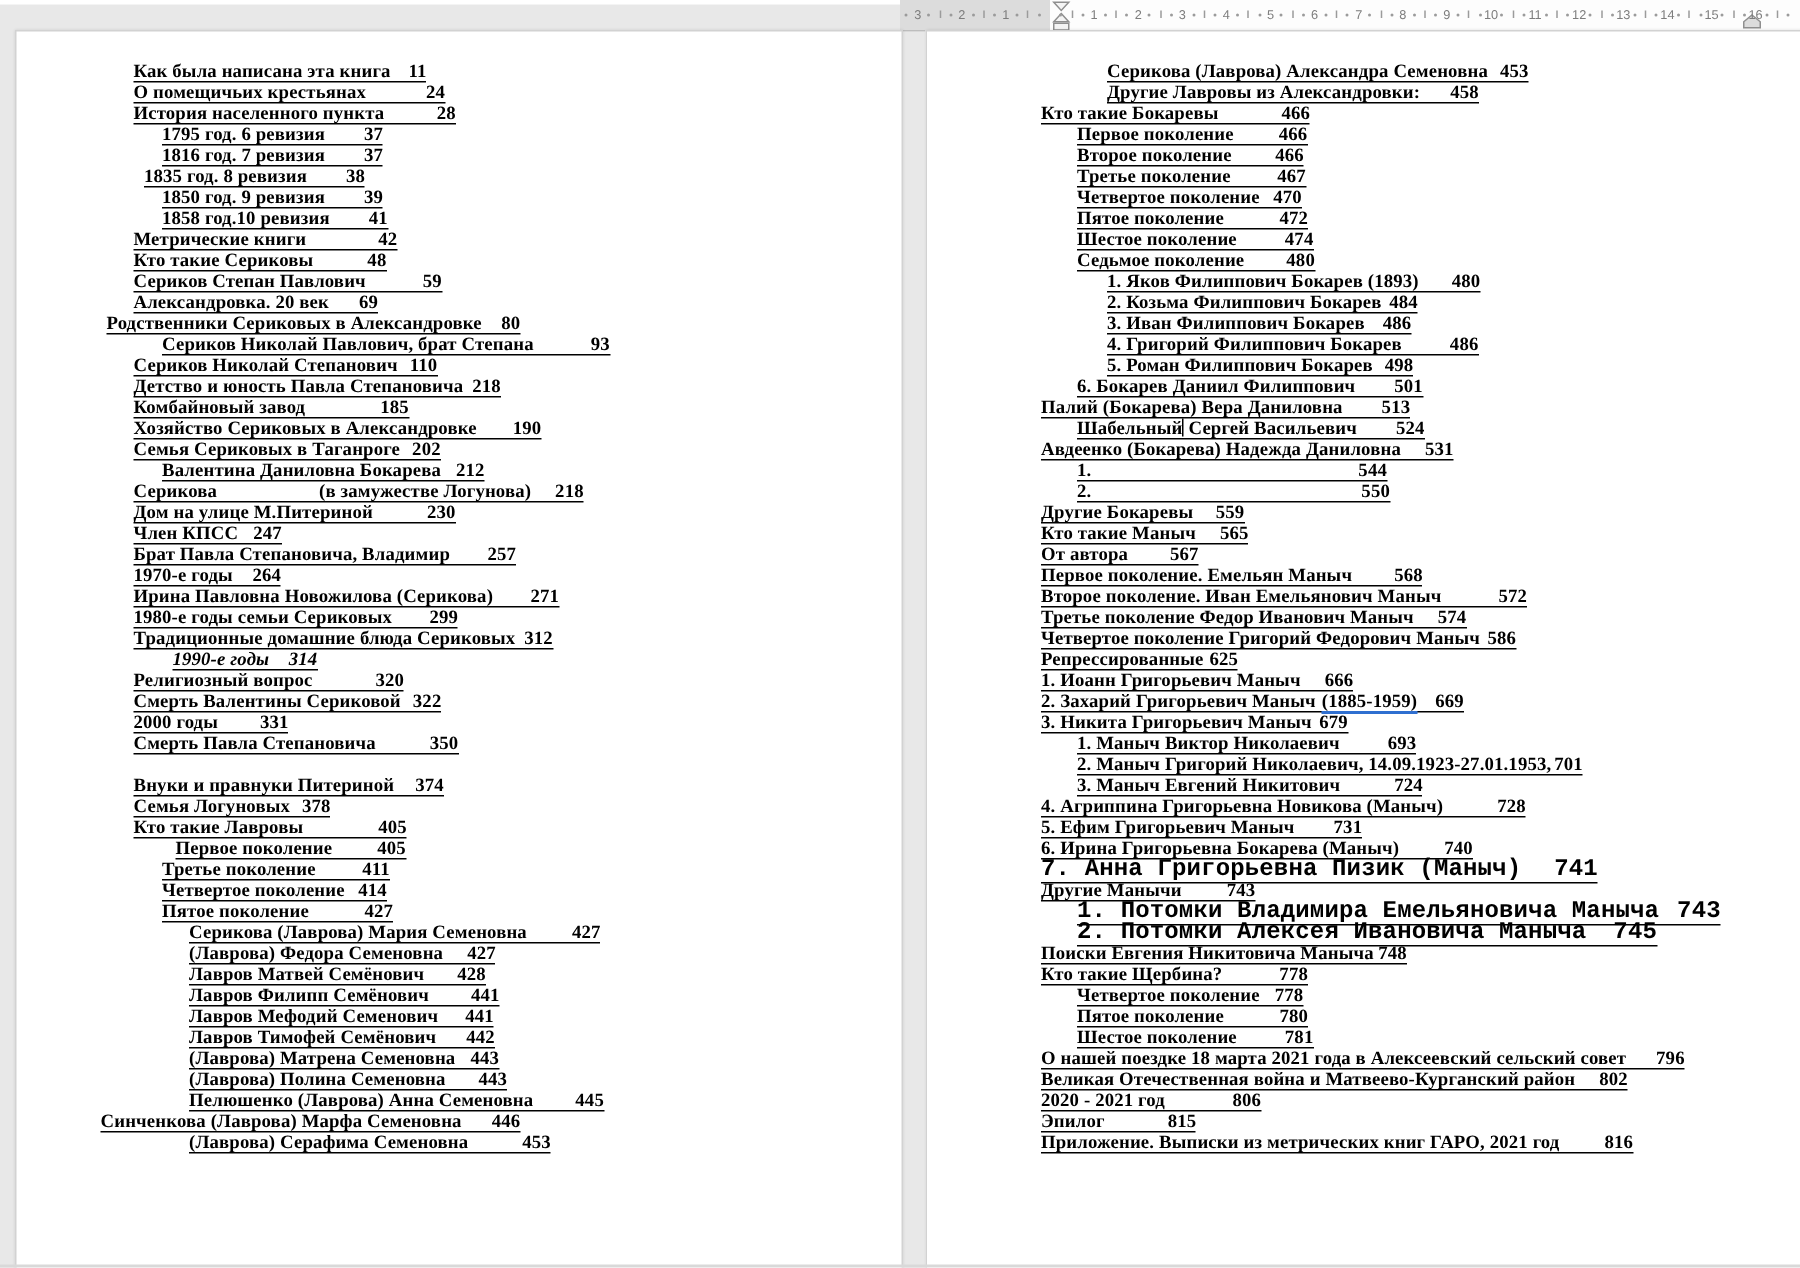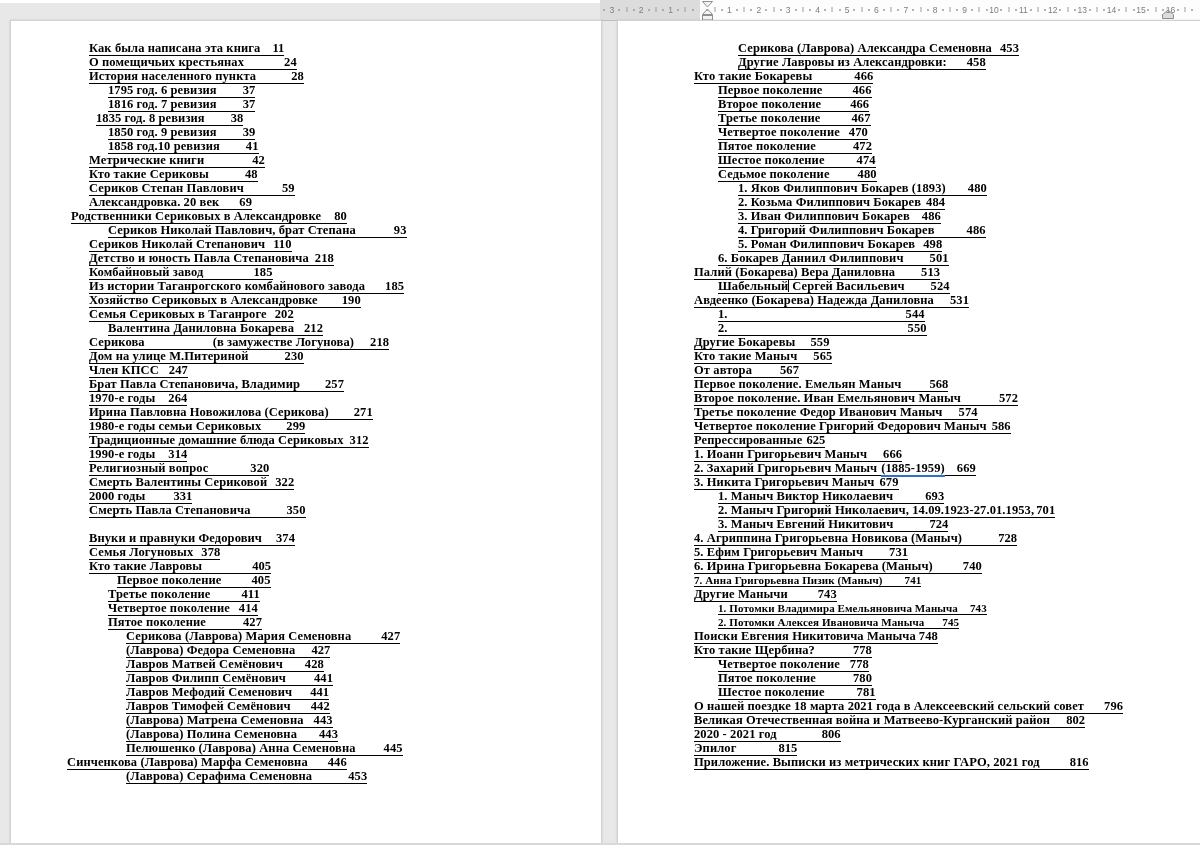--- a/index.html
+++ b/index.html
@@ -170,7 +170,6 @@
         <div class="toc-row" style="padding-left: 78px;"><span class="toc-line"><span>Сериков Николай Степанович</span><span class="tab-spacer" style="width: 8px;"></span><span>110</span></span></div>
         <div class="toc-row" style="padding-left: 78px;"><span class="toc-line"><span>Детство и юность Павла Степановича</span><span class="tab-spacer" style="width: 6px;"></span><span>218</span></span></div>
         <div class="toc-row" style="padding-left: 78px;"><span class="toc-line"><span>Комбайновый завод</span><span class="tab-spacer" style="width: 50px;"></span><span>185</span></span></div>
-        <div class="toc-row" style="padding-left: 78px;"><span class="toc-line"><span>Из истории Таганрогского комбайнового завода</span><span class="tab-spacer" style="width: 20px;"></span><span>185</span></span></div>
         <div class="toc-row" style="padding-left: 78px;"><span class="toc-line"><span>Хозяйство Сериковых в Александровке</span><span class="tab-spacer" style="width: 24px;"></span><span>190</span></span></div>
         <div class="toc-row" style="padding-left: 78px;"><span class="toc-line"><span>Семья Сериковых в Таганроге</span><span class="tab-spacer" style="width: 8px;"></span><span>202</span></span></div>
         <div class="toc-row" style="padding-left: 97px;"><span class="toc-line"><span>Валентина Даниловна Бокарева</span><span class="tab-spacer" style="width: 10px;"></span><span>212</span></span></div>

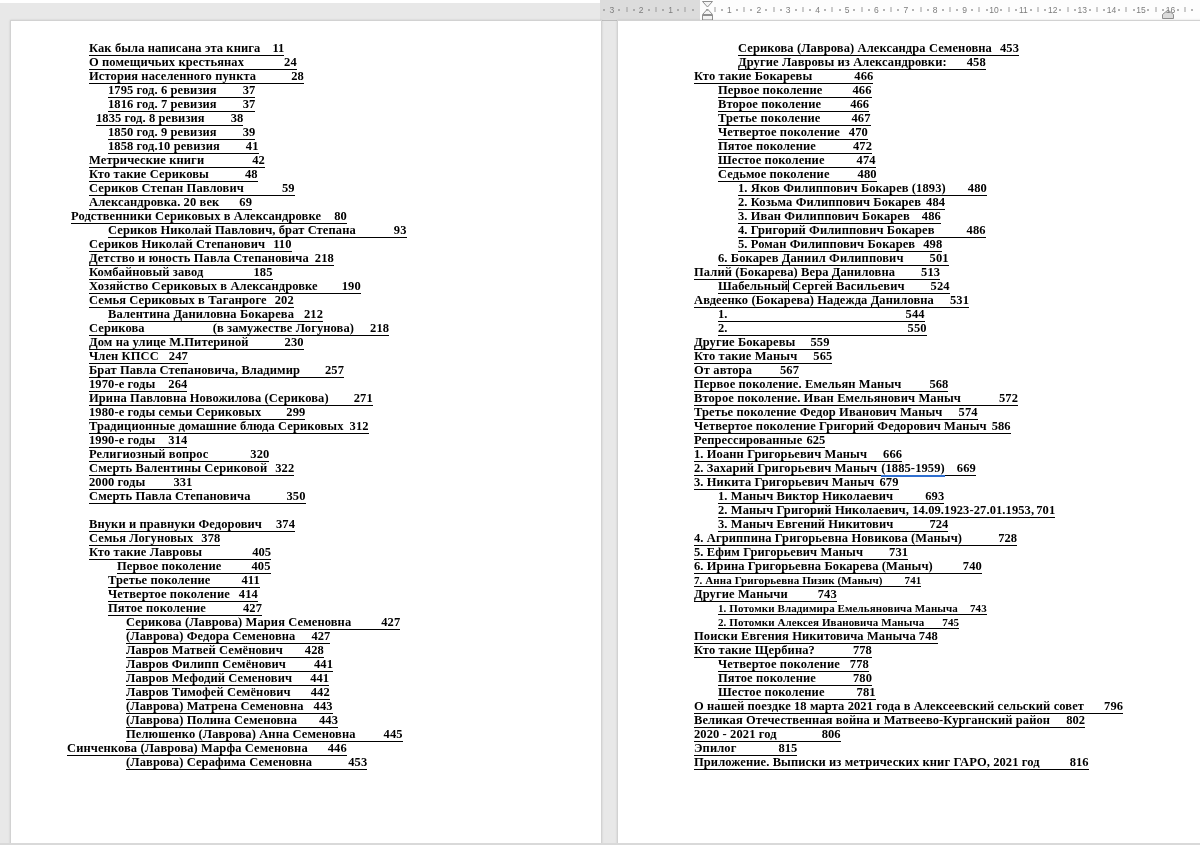--- a/index.html
+++ b/index.html
@@ -181,7 +181,7 @@
         <div class="toc-row" style="padding-left: 78px;"><span class="toc-line"><span>Ирина Павловна Новожилова (Серикова)</span><span class="tab-spacer" style="width: 25px;"></span><span>271</span></span></div>
         <div class="toc-row" style="padding-left: 78px;"><span class="toc-line"><span>1980-е годы семьи Сериковых</span><span class="tab-spacer" style="width: 25px;"></span><span>299</span></span></div>
         <div class="toc-row" style="padding-left: 78px;"><span class="toc-line"><span>Традиционные домашние блюда Сериковых</span><span class="tab-spacer" style="width: 6px;"></span><span>312</span></span></div>
-        <div class="toc-row" style="padding-left: 78px;"><span class="toc-line"><span>1990-е годы</span><span class="tab-spacer" style="width: 13px;"></span><span>314</span></span></div>
+        <div class="toc-row" style="padding-left: 104px; font-style: italic;"><span class="toc-line"><span>1990-е годы</span><span class="tab-spacer" style="width: 13px;"></span><span>314</span></span></div>
         <div class="toc-row" style="padding-left: 78px;"><span class="toc-line"><span>Религиозный вопрос</span><span class="tab-spacer" style="width: 42px;"></span><span>320</span></span></div>
         <div class="toc-row" style="padding-left: 78px;"><span class="toc-line"><span>Смерть Валентины Сериковой</span><span class="tab-spacer" style="width: 8px;"></span><span>322</span></span></div>
         <div class="toc-row" style="padding-left: 78px;"><span class="toc-line"><span>2000 годы</span><span class="tab-spacer" style="width: 28px;"></span><span>331</span></span></div>

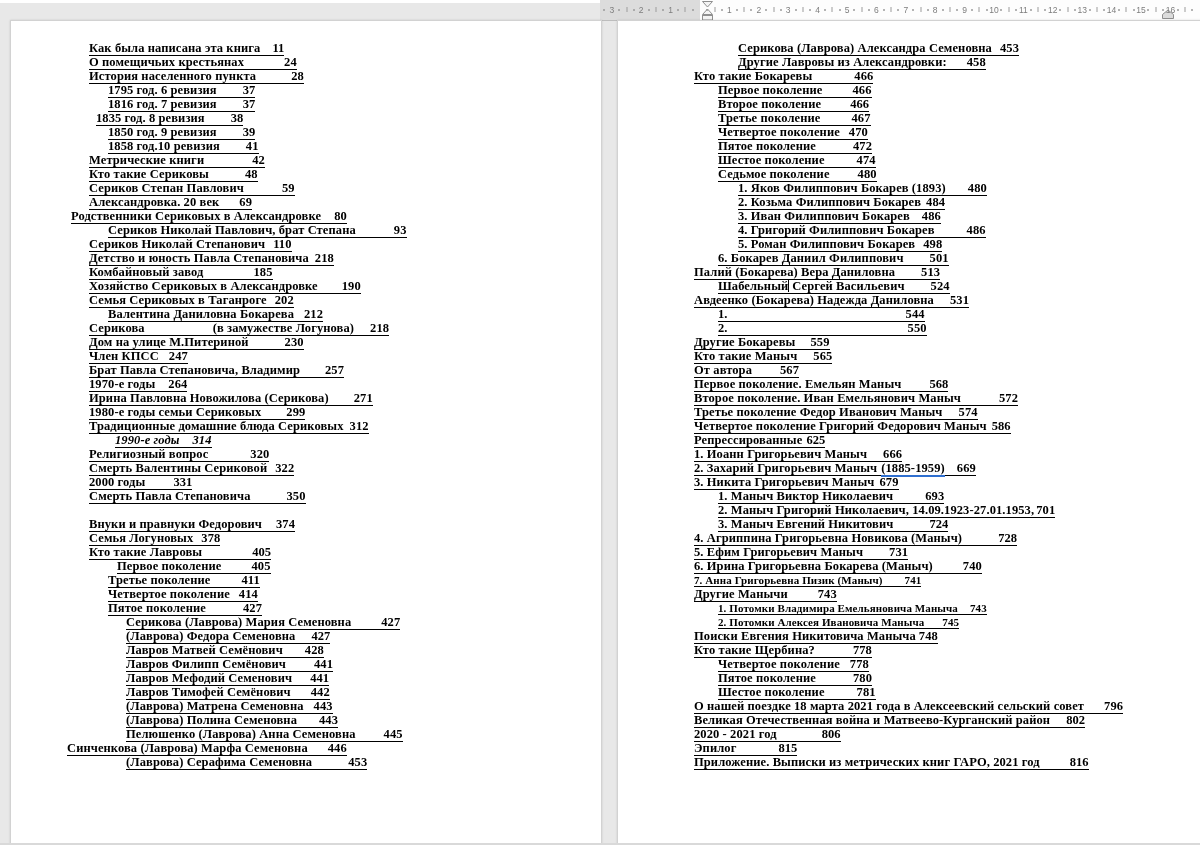--- a/index.html
+++ b/index.html
@@ -187,7 +187,7 @@
         <div class="toc-row" style="padding-left: 78px;"><span class="toc-line"><span>2000 годы</span><span class="tab-spacer" style="width: 28px;"></span><span>331</span></span></div>
         <div class="toc-row" style="padding-left: 78px;"><span class="toc-line"><span>Смерть Павла Степановича</span><span class="tab-spacer" style="width: 36px;"></span><span>350</span></span></div>
         <div class="toc-row" style="padding-left: 78px;"></div>
-        <div class="toc-row" style="padding-left: 78px;"><span class="toc-line"><span>Внуки и правнуки Федорович</span><span class="tab-spacer" style="width: 14px;"></span><span>374</span></span></div>
+        <div class="toc-row" style="padding-left: 78px;"><span class="toc-line"><span>Внуки и правнуки Питериной</span><span class="tab-spacer" style="width: 14px;"></span><span>374</span></span></div>
         <div class="toc-row" style="padding-left: 78px;"><span class="toc-line"><span>Семья Логуновых</span><span class="tab-spacer" style="width: 8px;"></span><span>378</span></span></div>
         <div class="toc-row" style="padding-left: 78px;"><span class="toc-line"><span>Кто такие Лавровы</span><span class="tab-spacer" style="width: 50px;"></span><span>405</span></span></div>
         <div class="toc-row" style="padding-left: 106px;"><span class="toc-line"><span>Первое поколение</span><span class="tab-spacer" style="width: 30px;"></span><span>405</span></span></div>

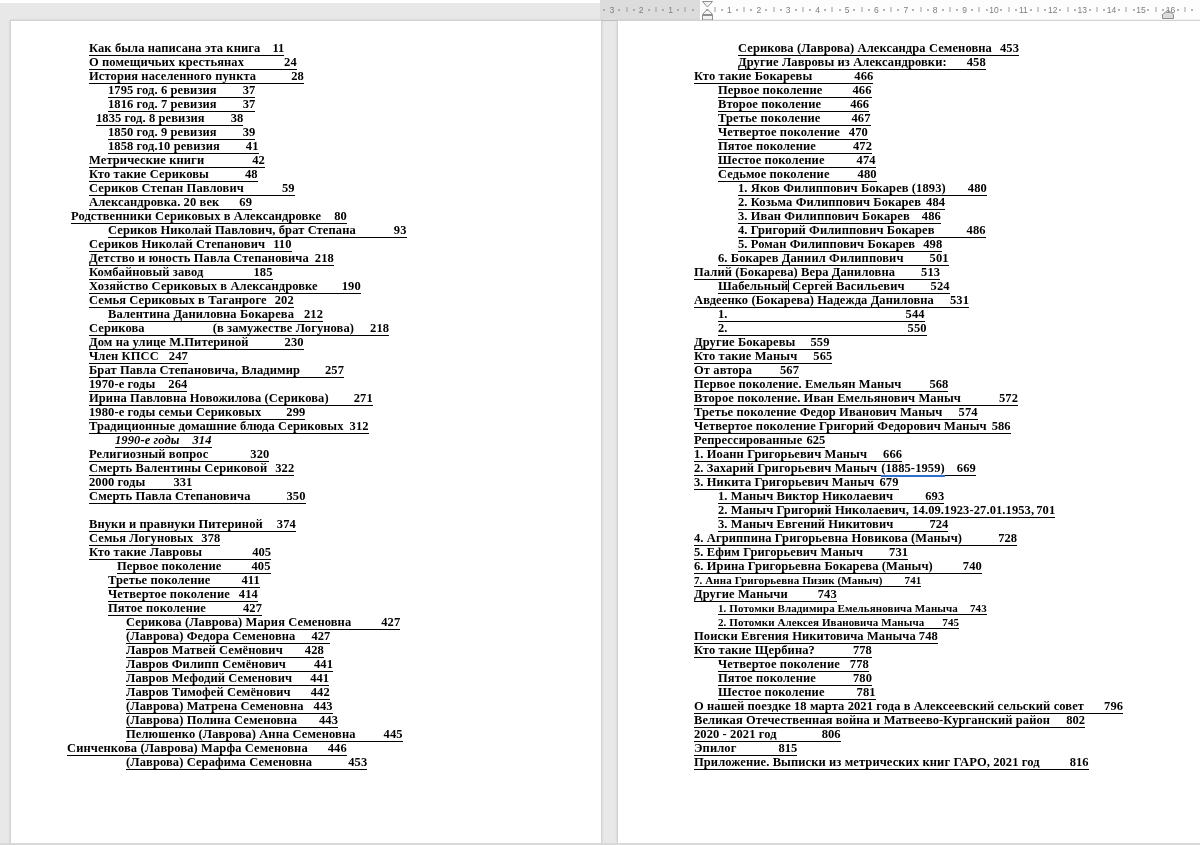--- a/index.html
+++ b/index.html
@@ -40,7 +40,7 @@
     display:inline; border-bottom:1px solid #000000;
     font-weight:bold; font-size:12.5px; color:#000000; letter-spacing:0.1px;
   }
-  .toc-line.sans { font-family:Liberation Serif, serif; font-size:11px; }
+  .toc-line.sans { font-family:Liberation Mono, monospace; font-size:16px; }
   .tab-spacer { display:inline-block; }
   .seg-blue { border-bottom:2px solid #2f6fd0; }
   .caret { display:inline-block; width:1px; height:12px; background:#000; vertical-align:-2px; }

